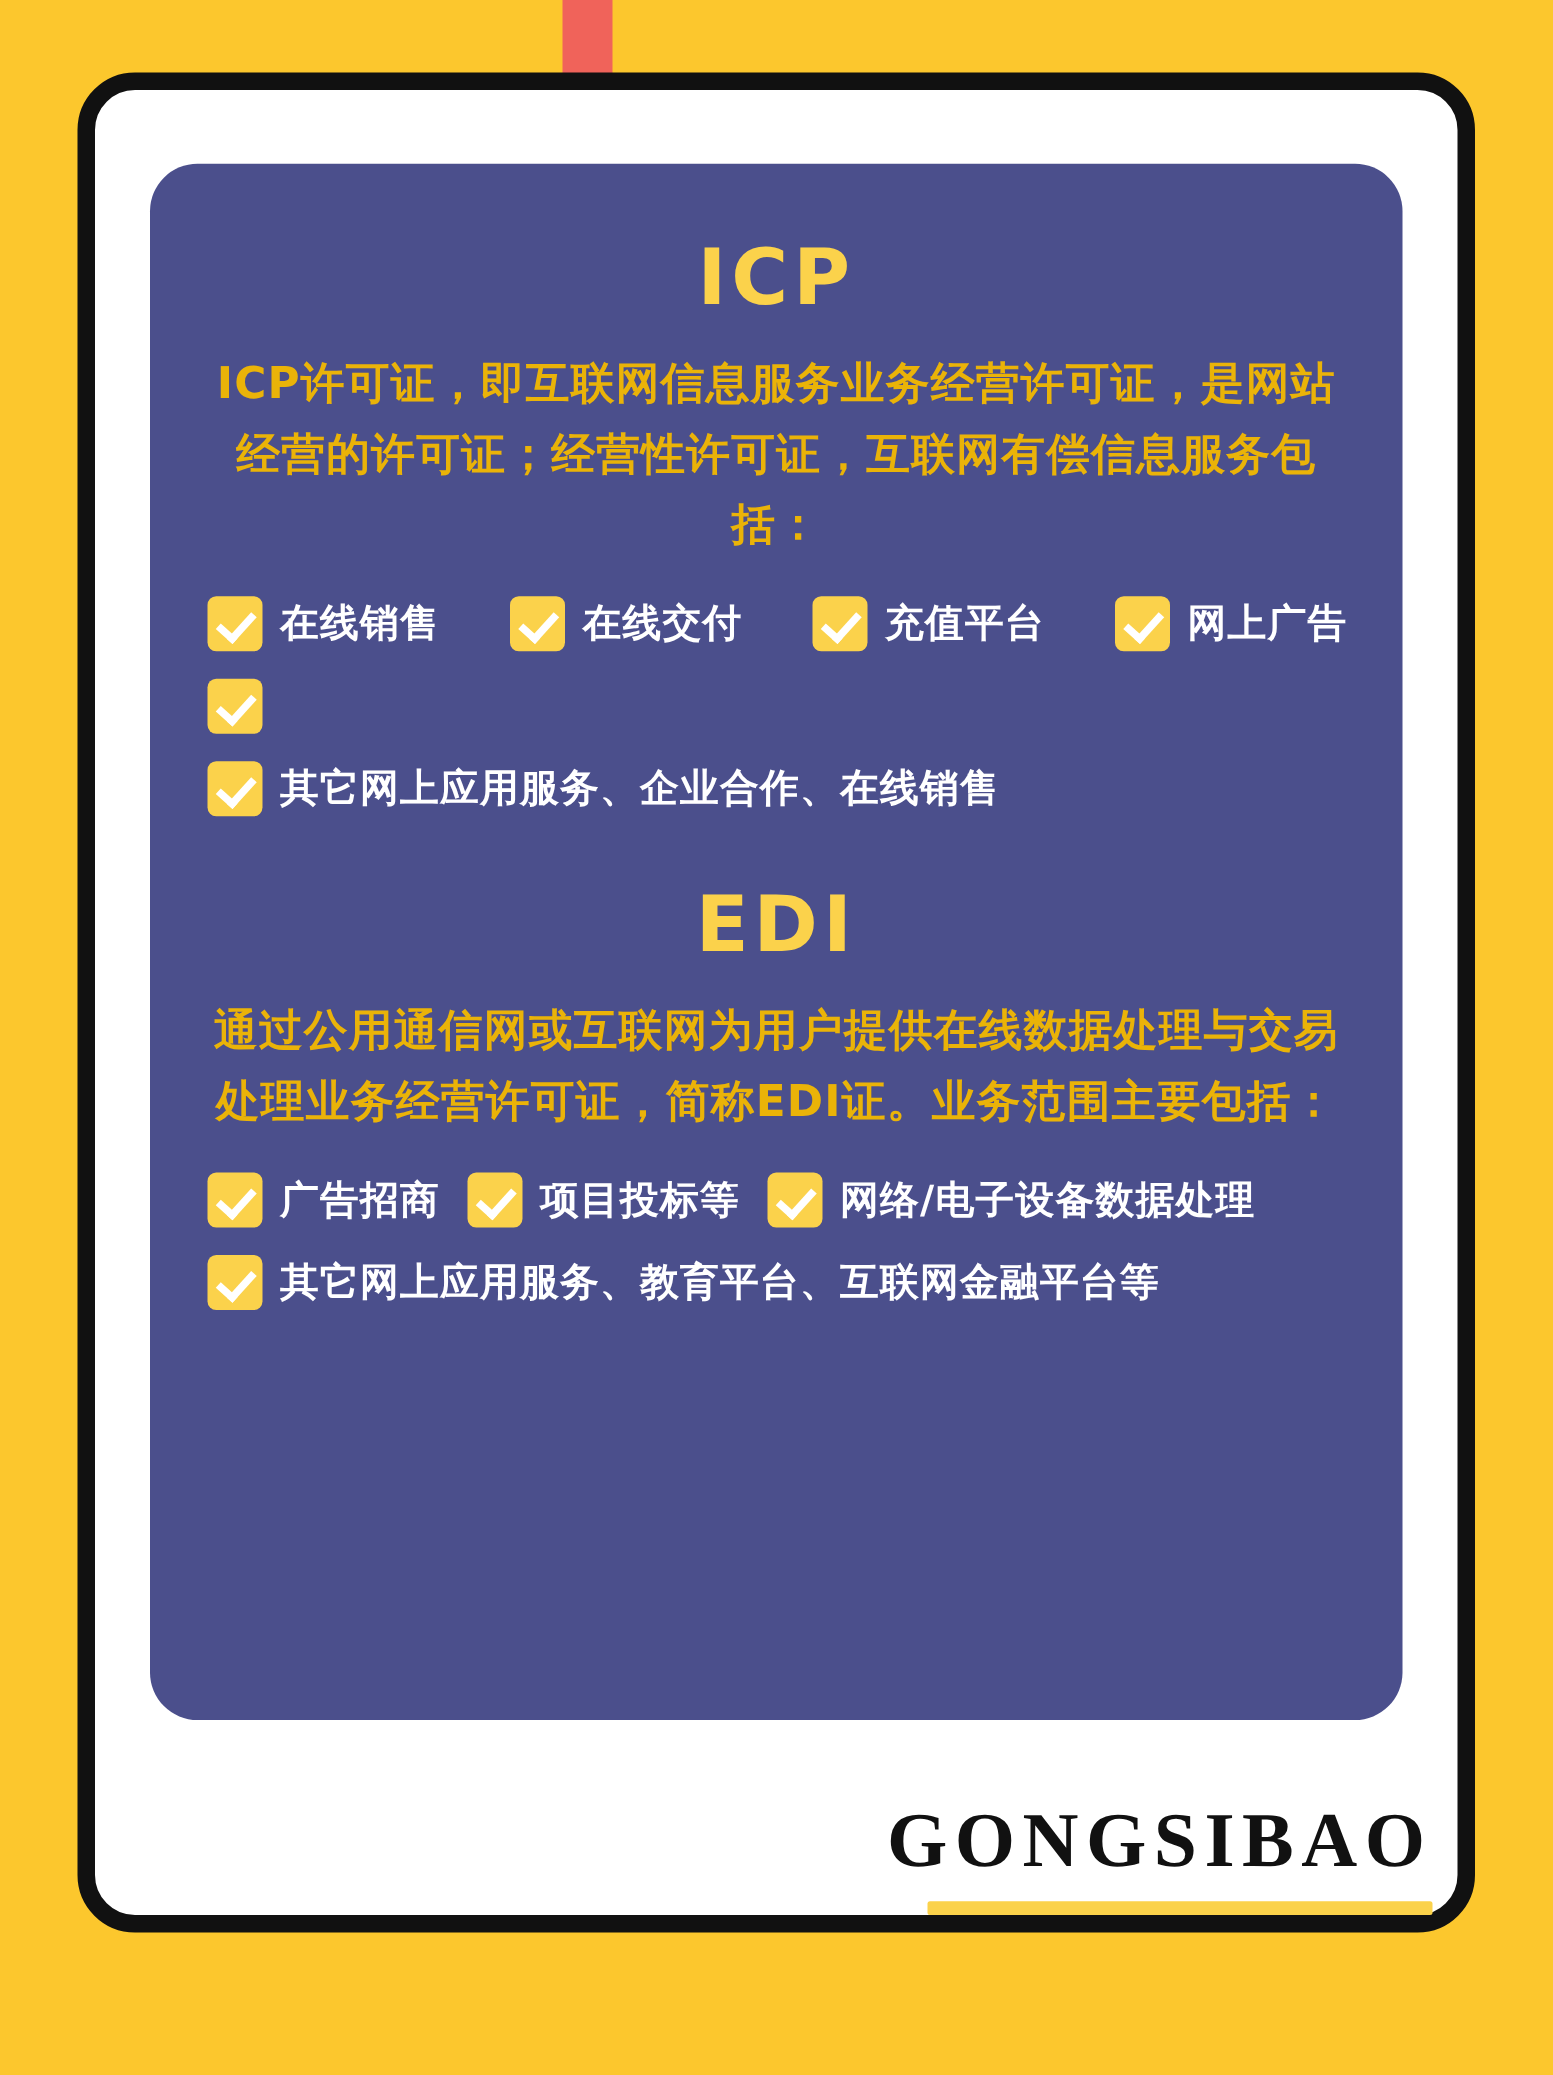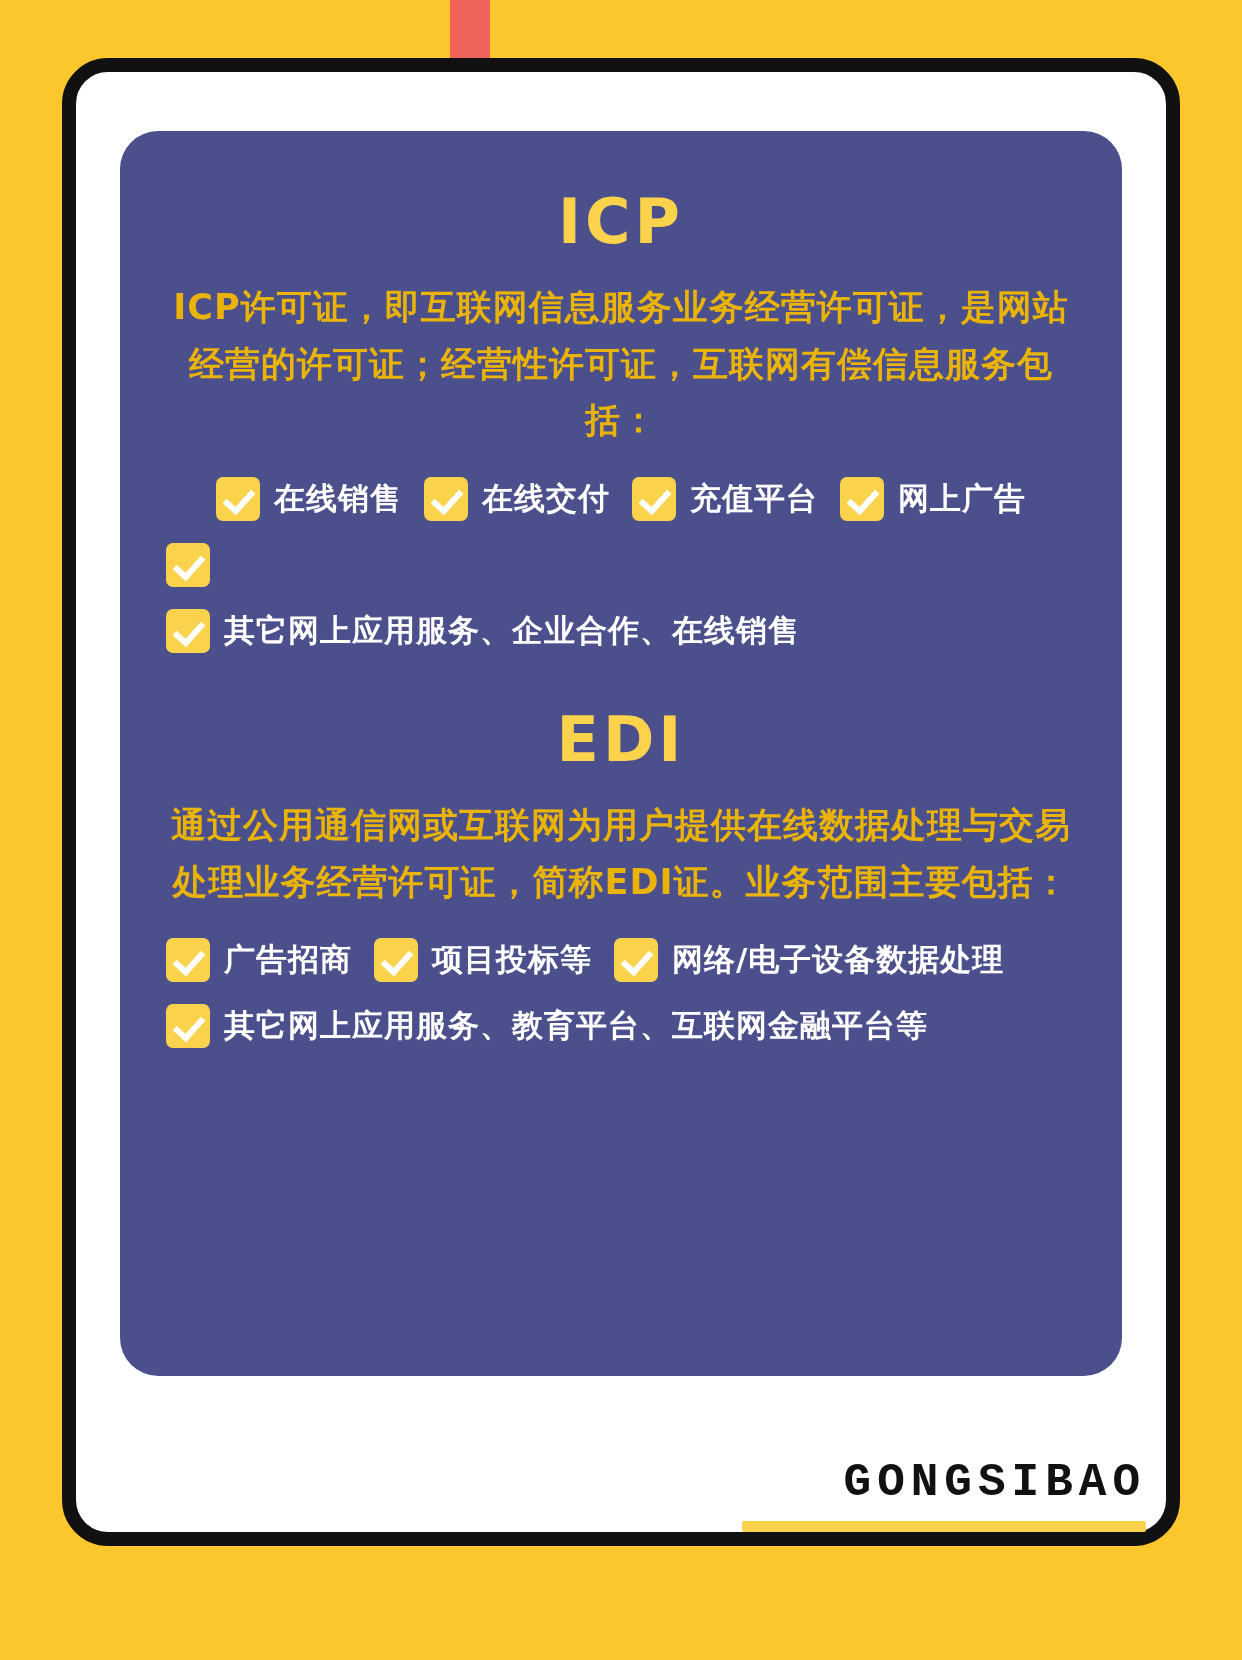--- a/index.html
+++ b/index.html
@@ -127,7 +127,7 @@
   .row-wide .item-label { font-size: 31px; }
 
   
-  .row-4 { justify-content: center; }
+  .row-4 { justify-content: flex-start; gap: 34px; }
   .row-3 { justify-content: flex-start; }
 
   

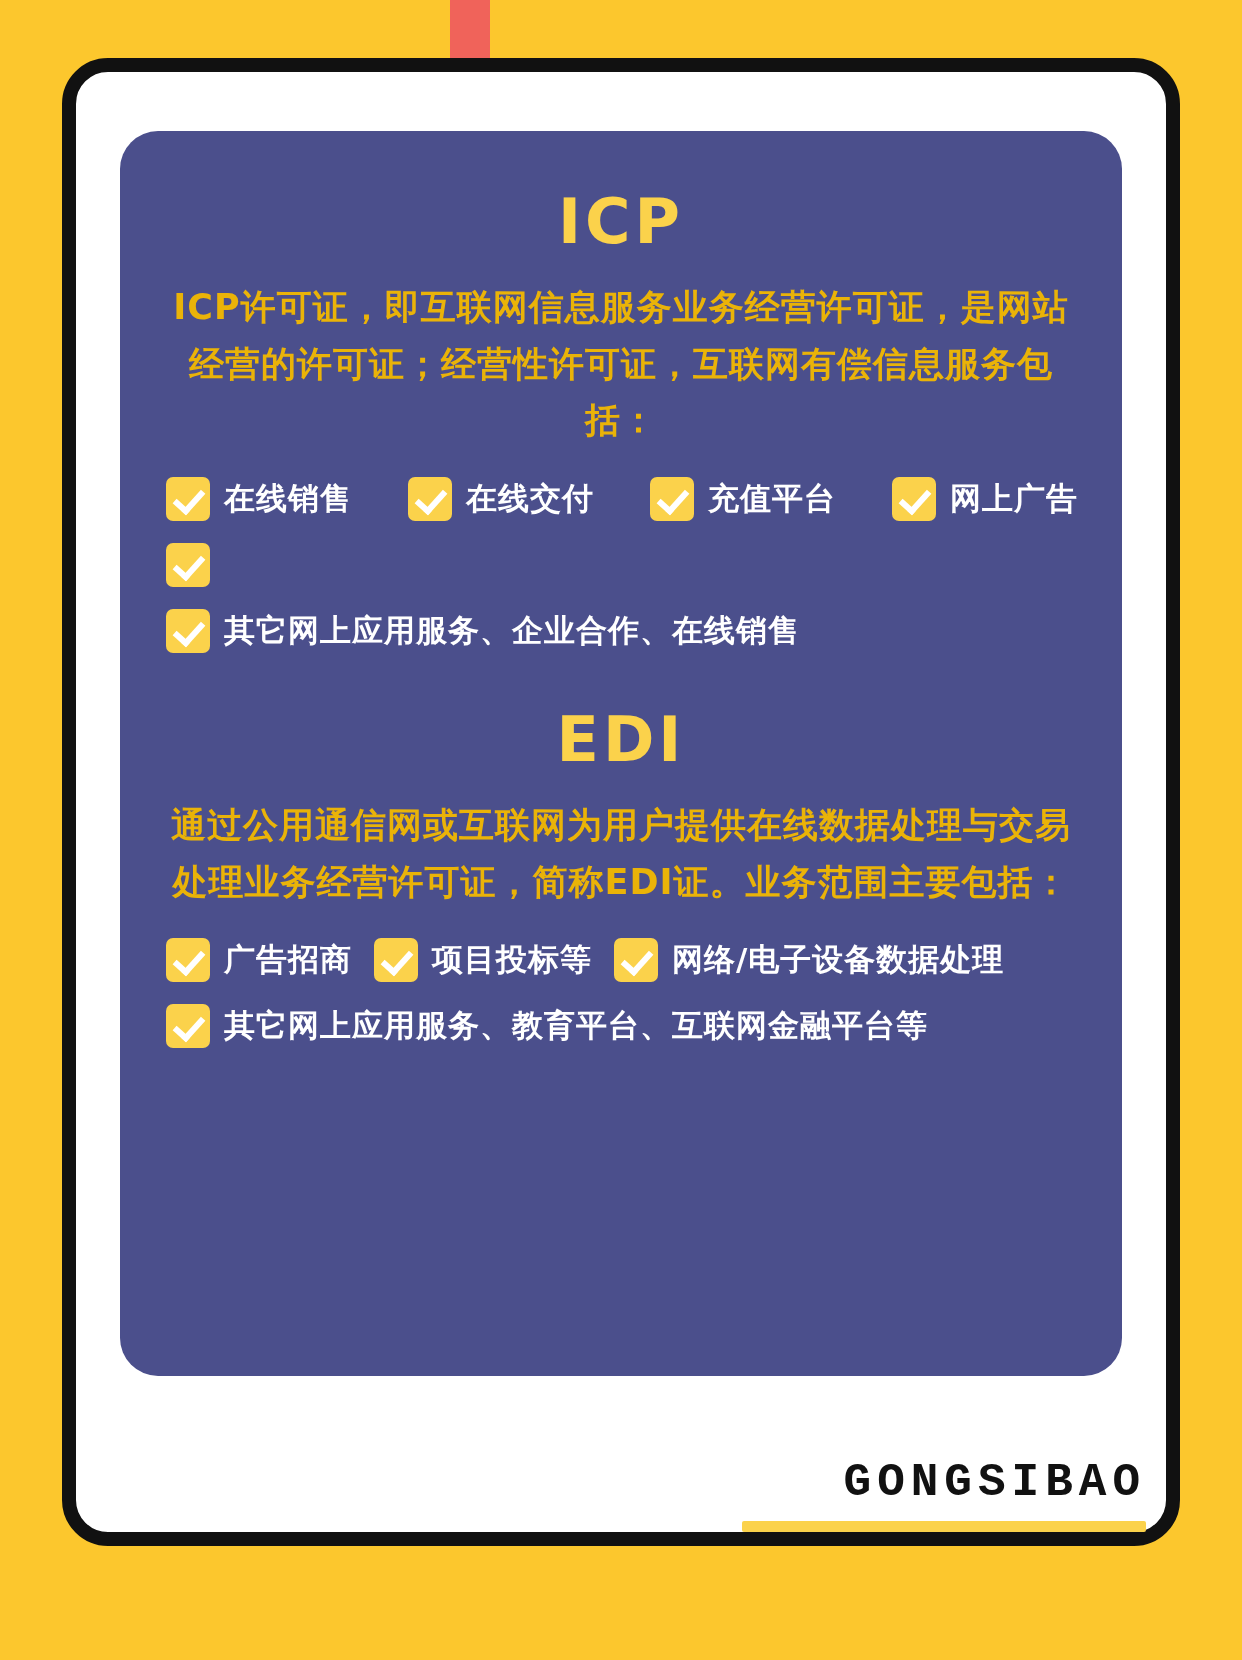--- a/index.html
+++ b/index.html
@@ -138,11 +138,11 @@
     text-align: right;
   }
   .brand-text {
-    font-size: 46px;
+    font-size: 62px;
     font-weight: bold;
     color: #111111;
     letter-spacing: 6px;
-    font-family: Liberation Mono, monospace;
+    font-family: Liberation Serif, serif;
   }
   .brand-underline {
     margin-top: 12px;

